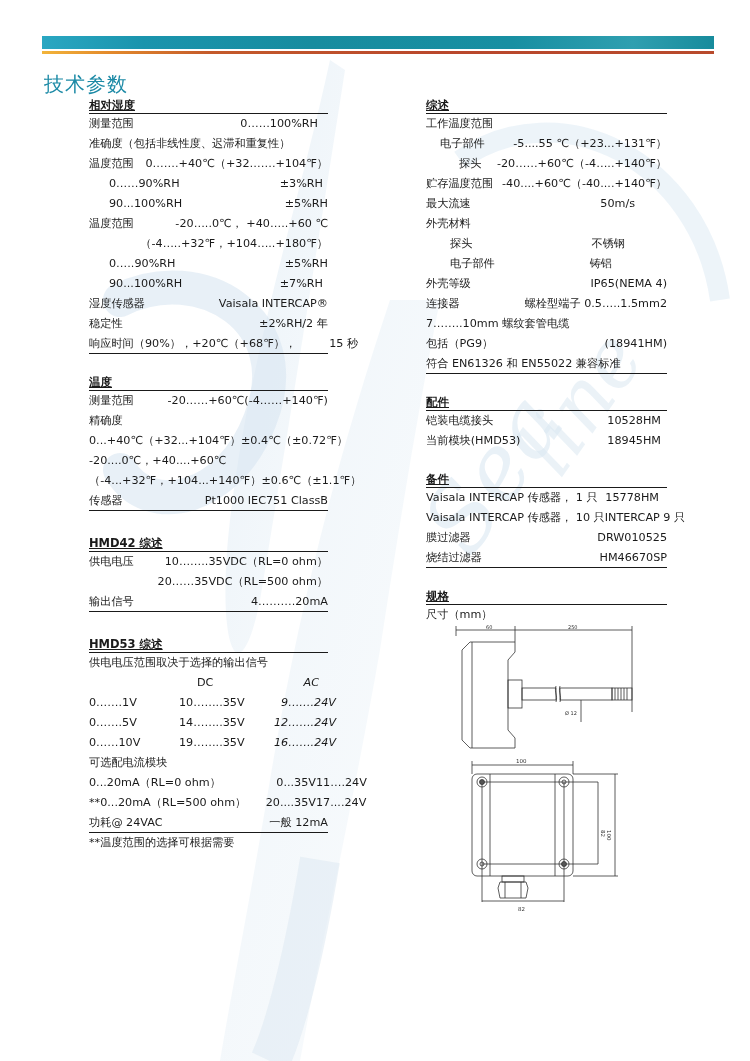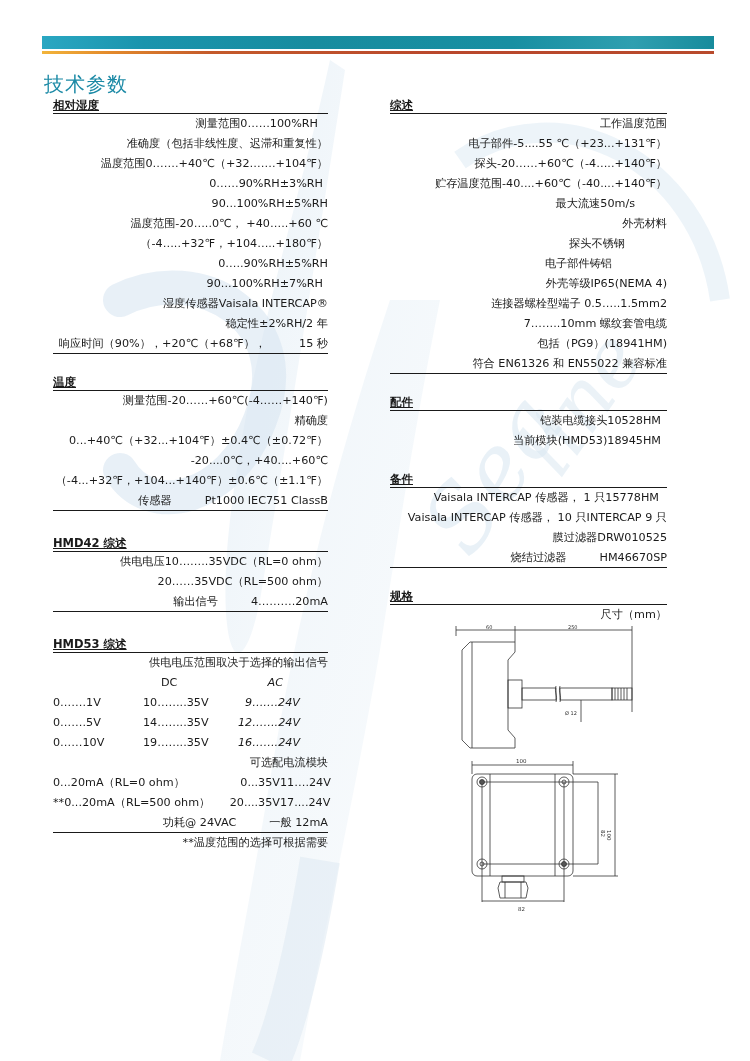--- a/index.html
+++ b/index.html
@@ -27,7 +27,7 @@
   .col { position:absolute; z-index:1; font-size:11.2px; }
   .col-left { left:53px; top:97px; width:275px; }
   .col-right { left:390px; top:97px; width:277px; }
-  .section { margin-bottom:16px; }
+  .section { margin-bottom:16px;margin-left:36px; }
   .sec-head {
     font-weight:bold; font-size:11.5px; text-decoration:underline;
     border-bottom:1.5px solid #1a1a1a; padding-bottom:0px; height:16px; line-height:16px;

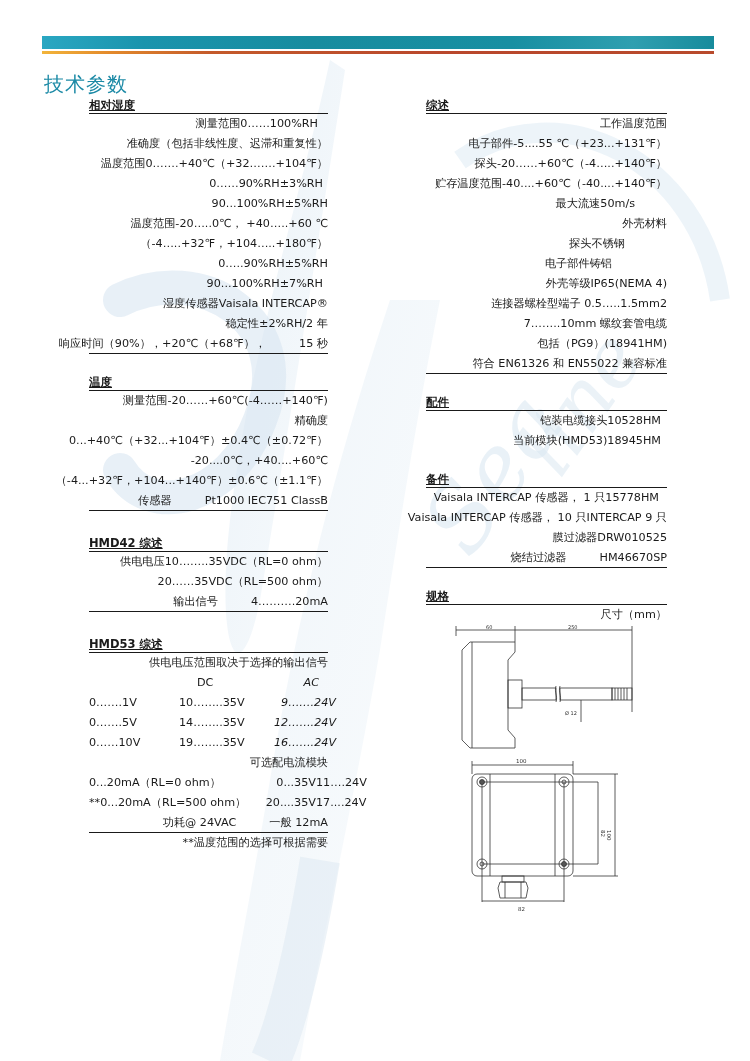--- a/index.html
+++ b/index.html
@@ -32,7 +32,7 @@
     font-weight:bold; font-size:11.5px; text-decoration:underline;
     border-bottom:1.5px solid #1a1a1a; padding-bottom:0px; height:16px; line-height:16px;
   }
-  .row { display:flex; justify-content:flex-end; align-items:baseline; height:20px; line-height:20px; white-space:nowrap; }
+  .row { display:flex; justify-content:space-between; align-items:baseline; height:20px; line-height:20px; white-space:nowrap; }
   .row.ul { border-bottom:1px solid #1a1a1a; height:19px;gap:33px; }
   .row .lbl { flex:0 0 auto; }
   .row .val { flex:0 0 auto; text-align:right; }

